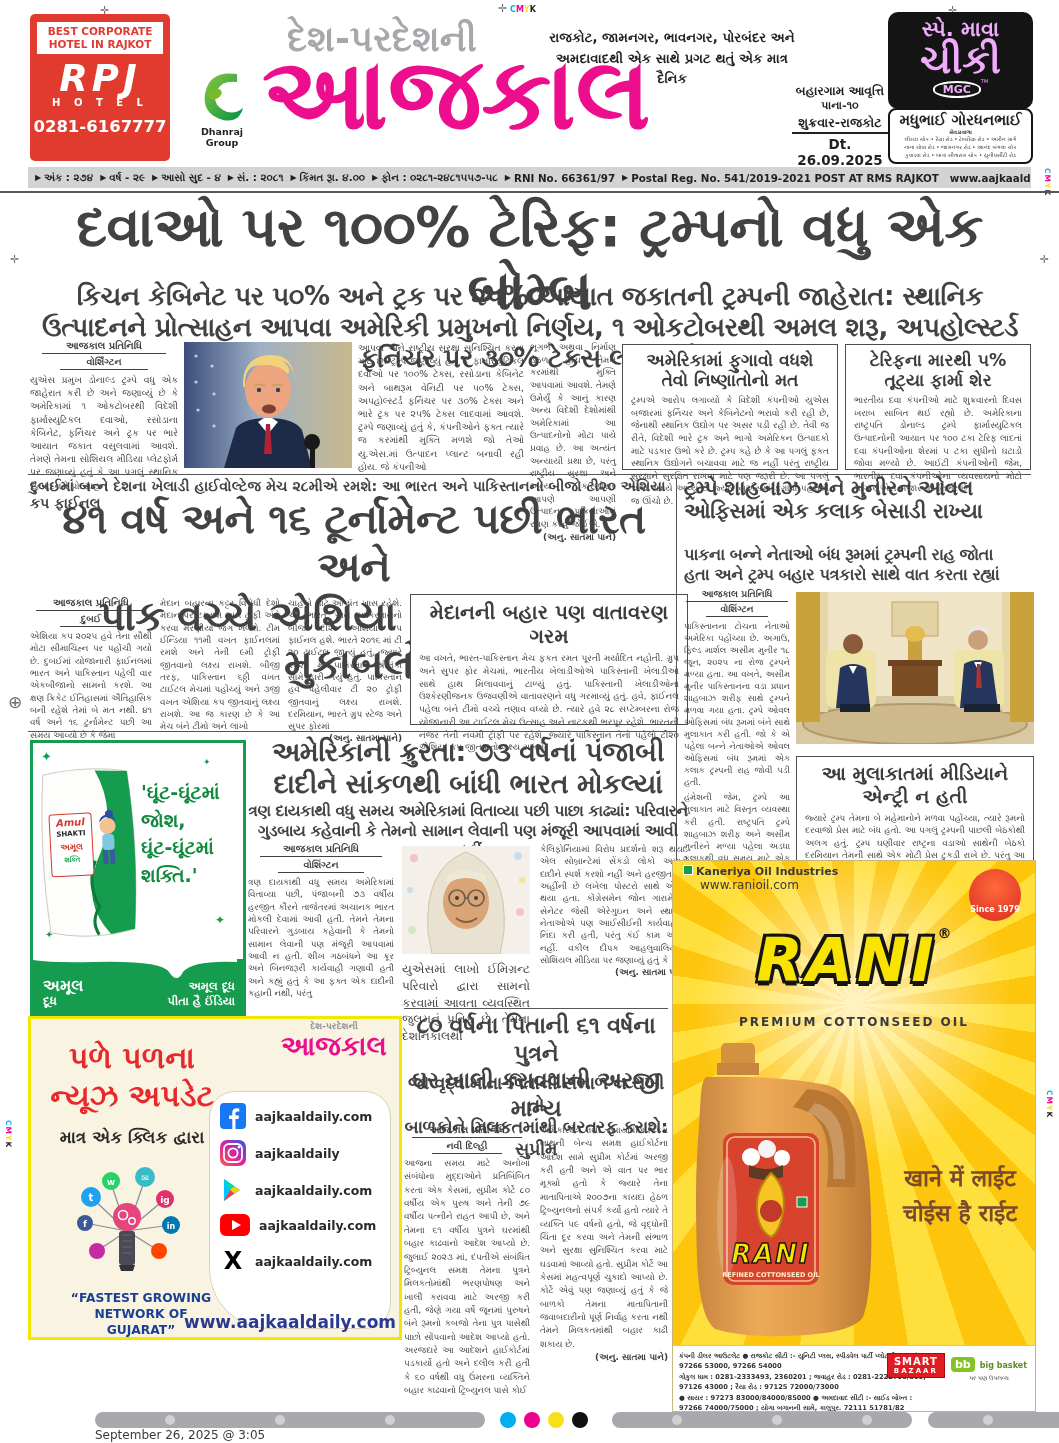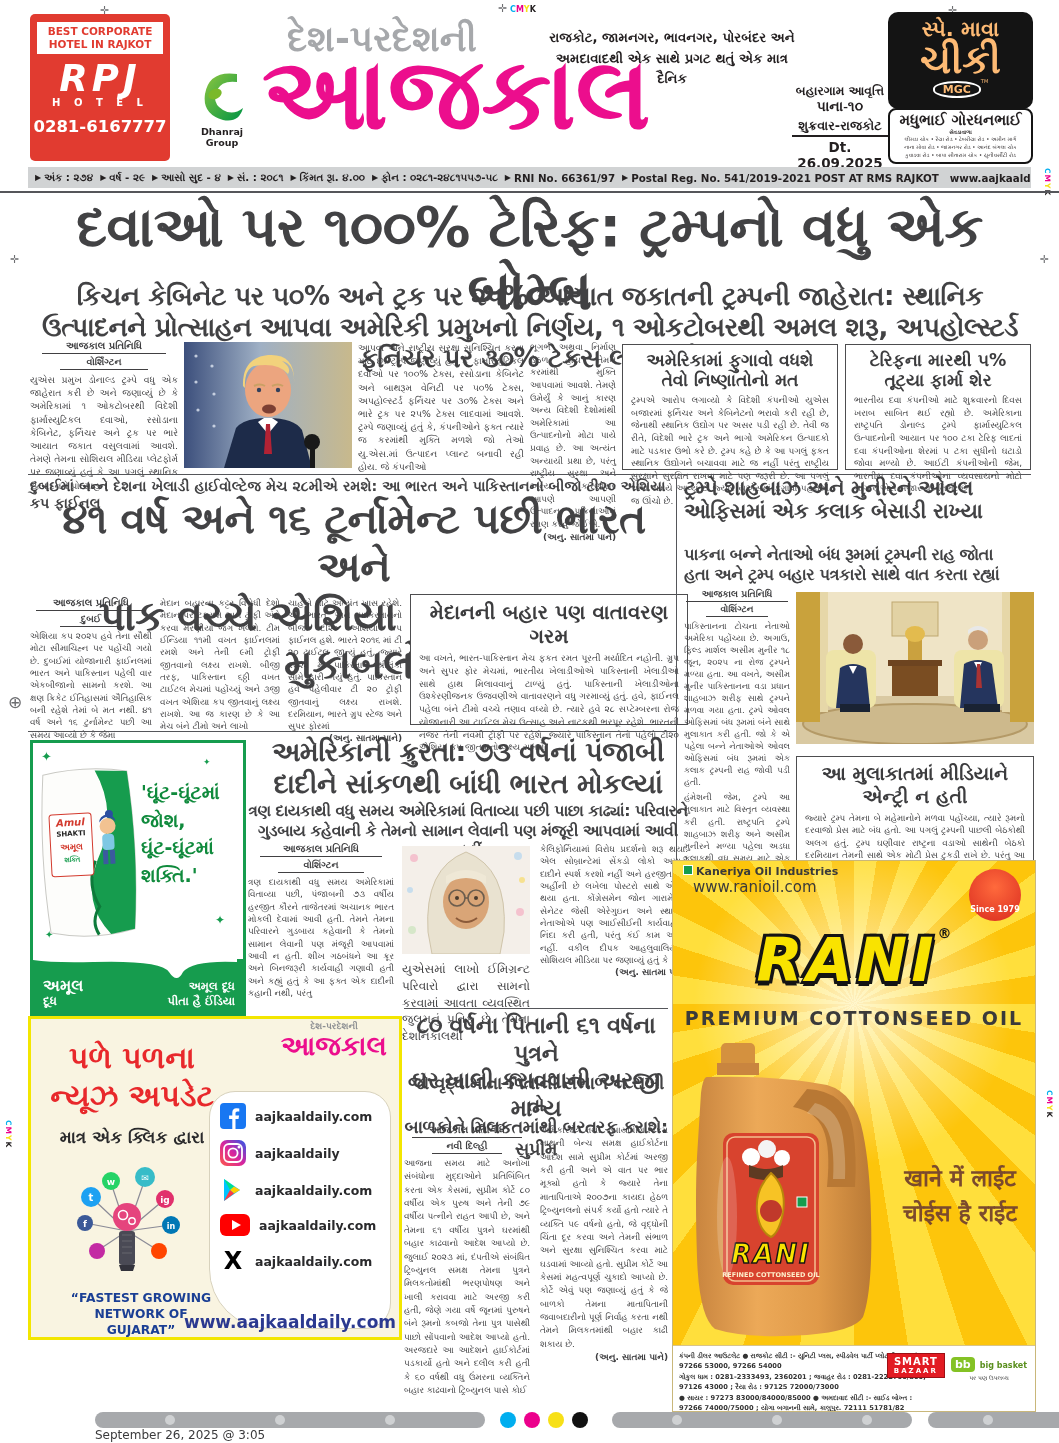--- a/index.html
+++ b/index.html
@@ -89,7 +89,7 @@
   </div>
 
   <div class="abs" style="left:888px;top:12px;width:145px;height:150px;">
-    <div style="position:absolute;inset:0 0 auto 0;height:97px;background:#141414;border-radius:10px;text-align:center;color:#fdba74;">
+    <div style="position:absolute;inset:0 0 auto 0;height:97px;background:#141414;border-radius:10px;text-align:center;color:#f0abfc;">
       <div style="font-size:21px;font-weight:700;margin-top:5px;">સ્પે. માવા</div>
       <div style="font-size:39px;font-weight:700;line-height:0.95;">ચીકી</div>
       <div style="display:inline-block;border:2px solid #fff;border-radius:50%/45%;padding:0 8px;font-size:11px;font-weight:700;margin-top:2px;">MGC</div><span style="font-size:5px;vertical-align:top;">TM</span>

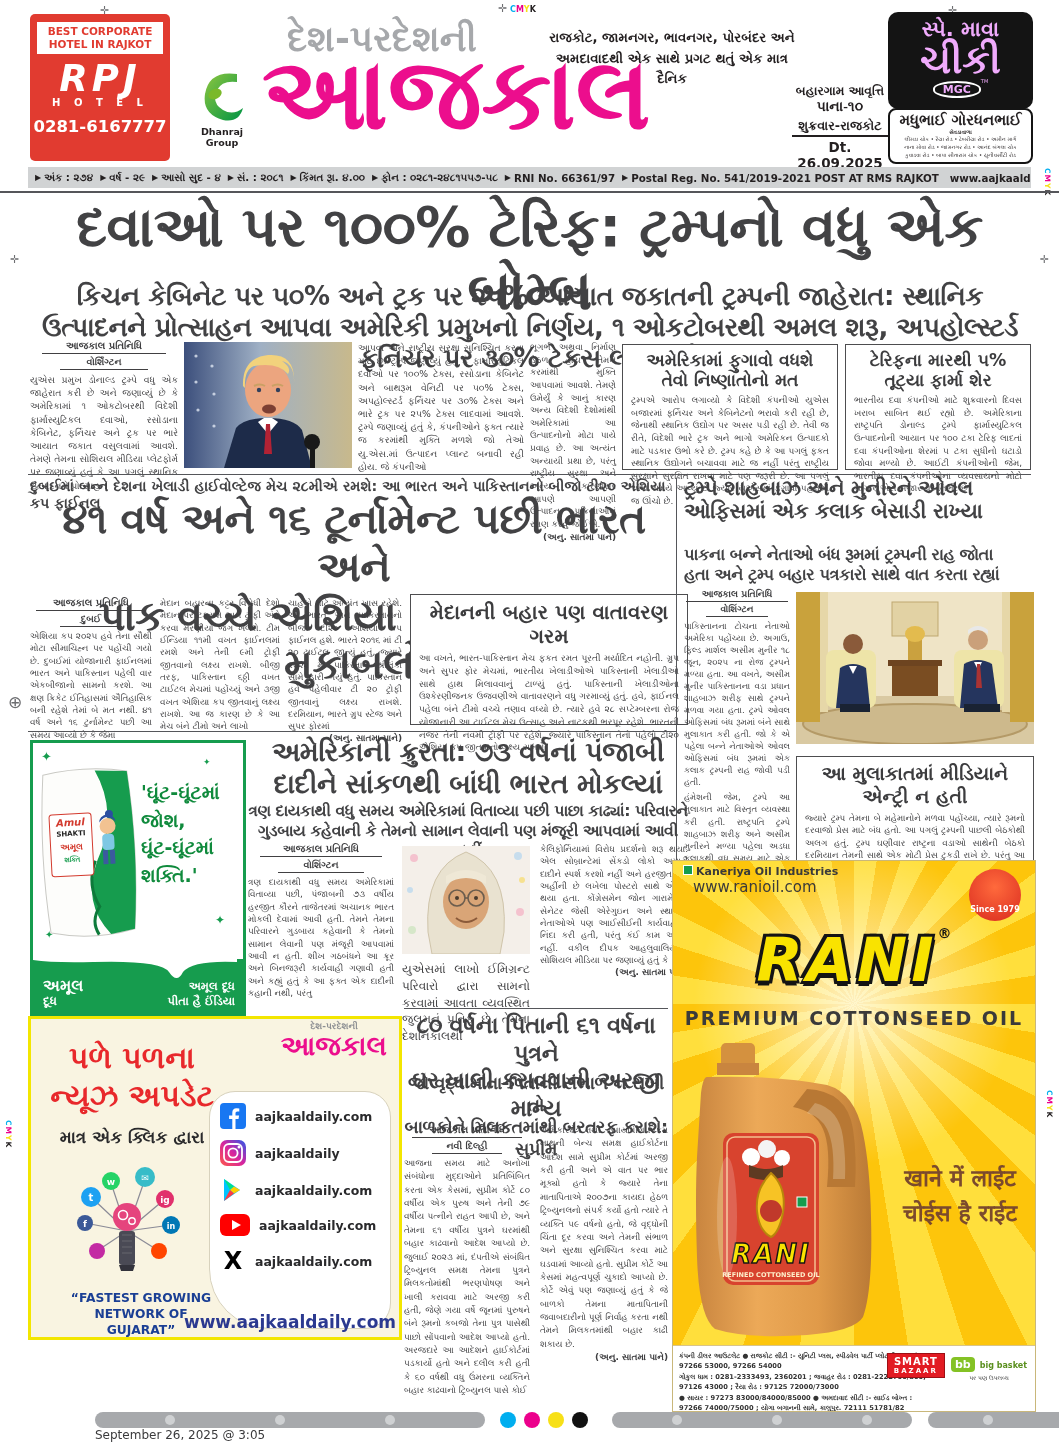--- a/index.html
+++ b/index.html
@@ -83,7 +83,7 @@
 
   <div class="abs ctr" style="left:792px;top:84px;width:96px;color:#231f20;">
     <div style="font-size:12.3px;font-weight:700;">બહારગામ આવૃત્તિ</div>
-    <div style="font-size:14px;font-weight:700;margin-top:1px;font-family:Liberation Serif, serif;">પાના-૧૦</div>
+    <div style="font-size:11px;font-weight:700;margin-top:1px;">પાના-૧૦</div>
     <div style="font-size:12.8px;font-weight:700;border-bottom:2px solid #231f20;margin-top:3px;padding-bottom:1px;text-align:center;">શુક્રવાર-રાજકોટ</div>
     <div style="font-size:13.5px;font-weight:700;border-bottom:1px solid #6d6e71;padding:2px 0 1px;">Dt. 26.09.2025</div>
   </div>

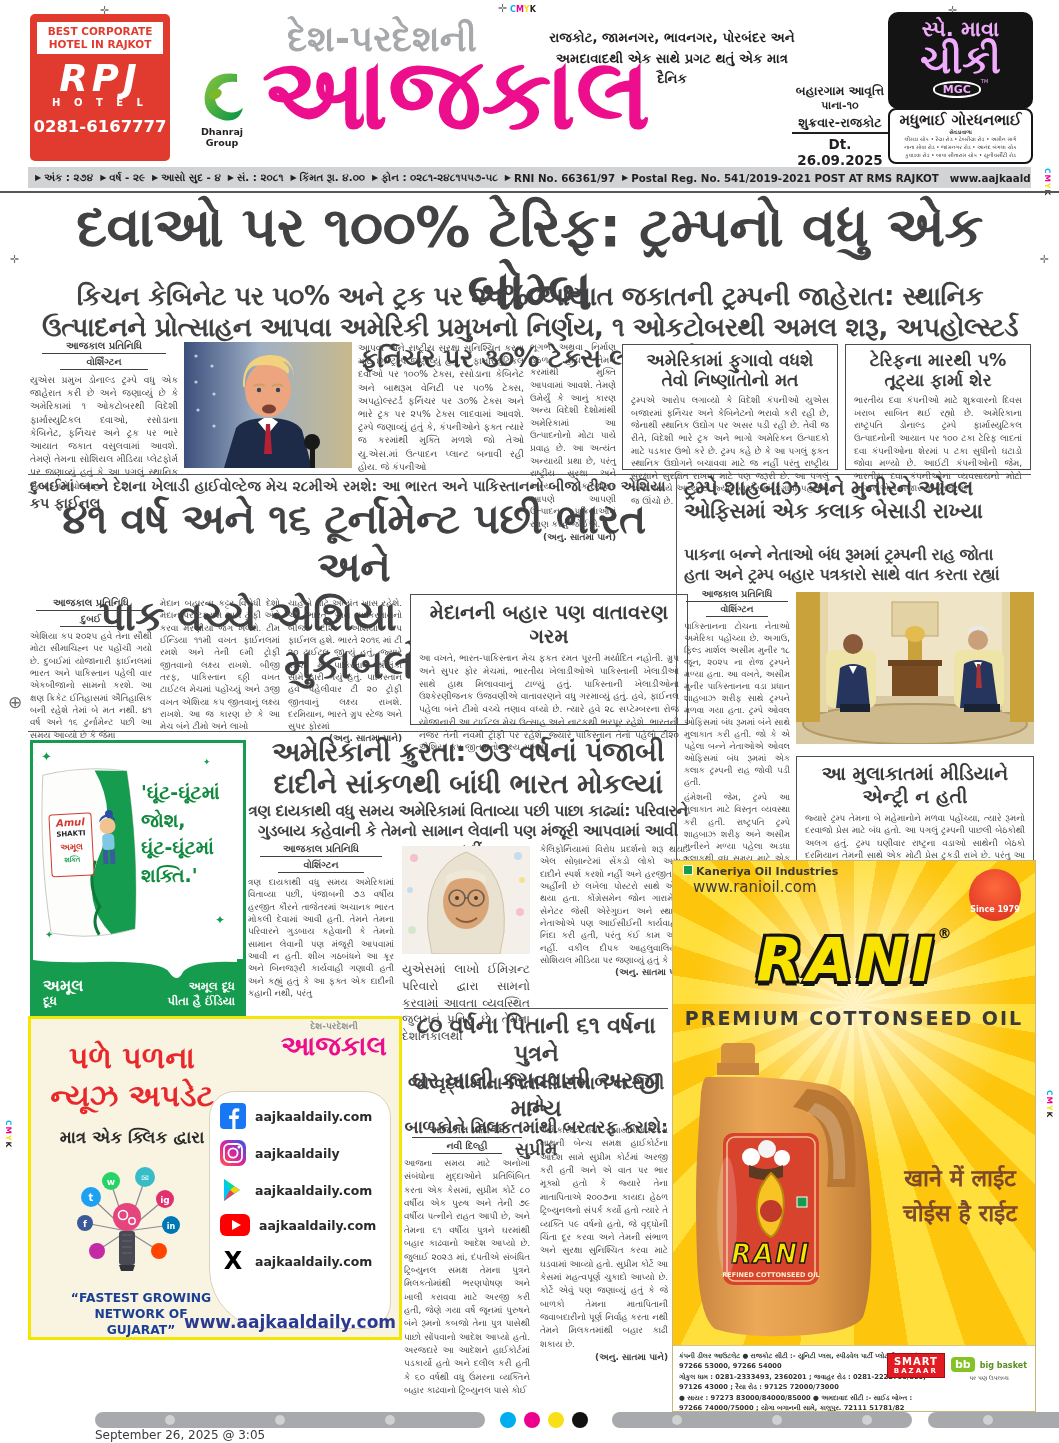--- a/index.html
+++ b/index.html
@@ -491,7 +491,7 @@
       repeating-conic-gradient(from 0deg at 50% 26%, #ffdf3c 0deg 9deg, #fdc50b 9deg 18deg);">
     <div class="abs" style="left:10px;top:4px;color:#3a3a3a;">
       <div style="font-size:11px;font-weight:700;"><span style="display:inline-block;width:8px;height:8px;background:#169c4e;border:1px solid #fff;margin-right:3px;"></span><span>Kaneriya Oil Industries</span></div>
-      <div style="font-size:15px;margin-left:10px;">www.ranioil.com</div>
+      <div style="font-size:12px;margin-left:17px;">www.ranioil.com</div>
     </div>
     <div class="abs ctr" style="right:14px;top:8px;width:52px;height:52px;border-radius:50%;background:radial-gradient(circle at 50% 35%,#ff6a3c,#d92b1f);color:#fff;font-size:8px;font-weight:700;line-height:1.1;display:flex;align-items:flex-end;justify-content:center;padding-bottom:6px;box-sizing:border-box;">
       <span>Since 1979</span>

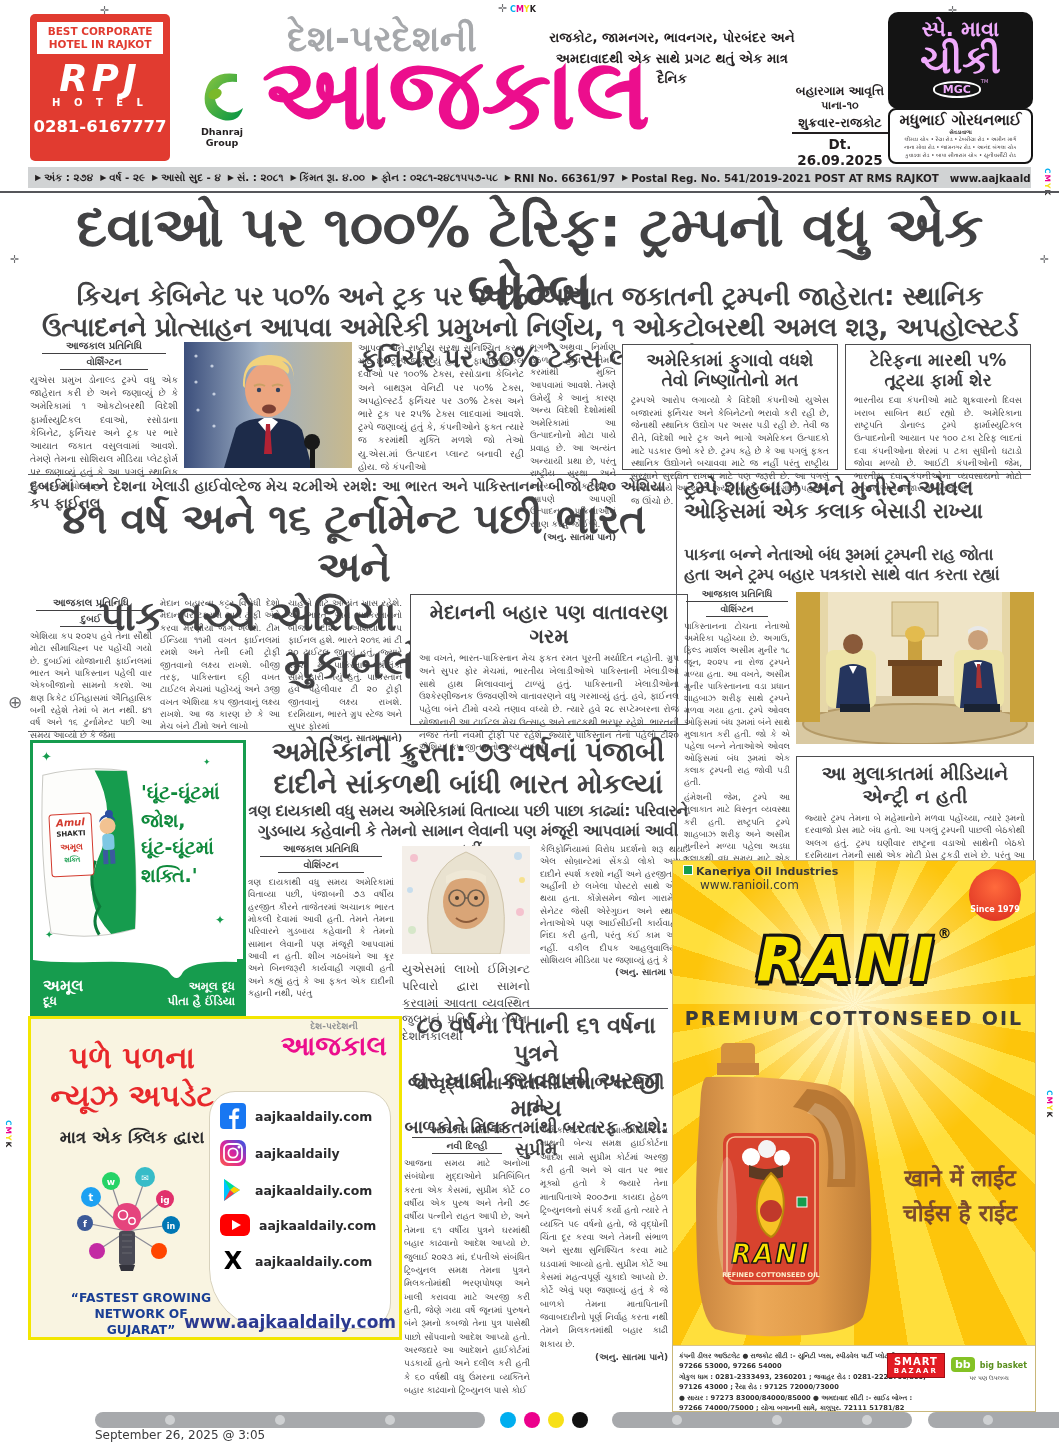--- a/index.html
+++ b/index.html
@@ -501,7 +501,7 @@
       <span style="font-size:60px;font-weight:700;font-style:italic;color:#f9e300;letter-spacing:4px;
         text-shadow:-3px -3px 0 #141414,3px -3px 0 #141414,-3px 3px 0 #141414,3px 3px 0 #141414,0 5px 0 #141414;">RANI</span><span style="font-size:14px;font-weight:700;vertical-align:top;color:#141414;">®</span>
     </div>
-    <div class="abs ctr" style="left:0;right:0;top:146px;font-size:19px;font-weight:700;letter-spacing:2px;color:#3a3a3a;">PREMIUM COTTONSEED OIL</div>
+    <div class="abs ctr" style="left:0;right:0;top:154px;font-size:12px;font-weight:700;letter-spacing:2px;color:#3a3a3a;">PREMIUM COTTONSEED OIL</div>
 
     <svg class="abs" style="left:14px;top:176px;" width="200" height="304" viewBox="0 0 200 304">
       <defs>

